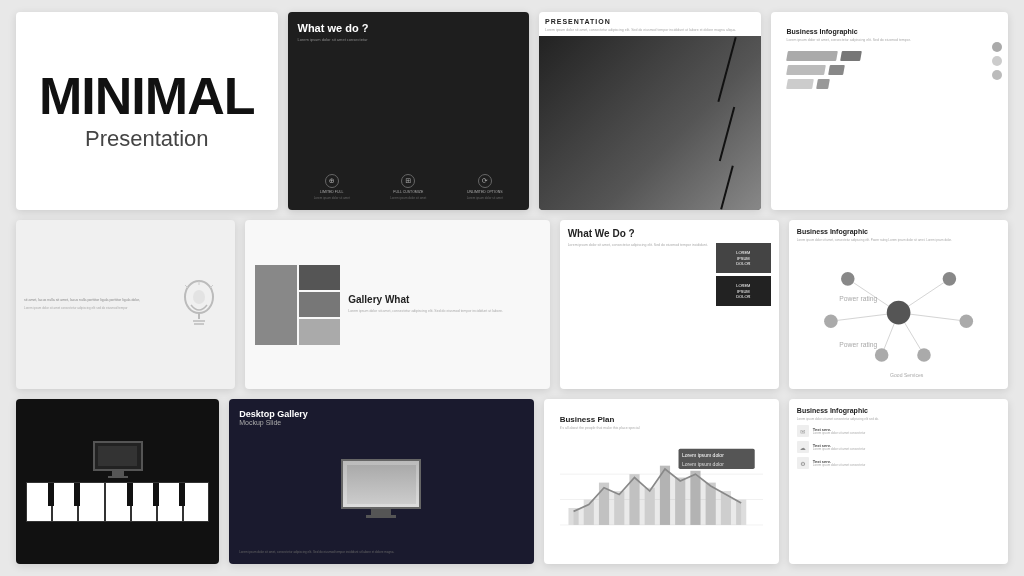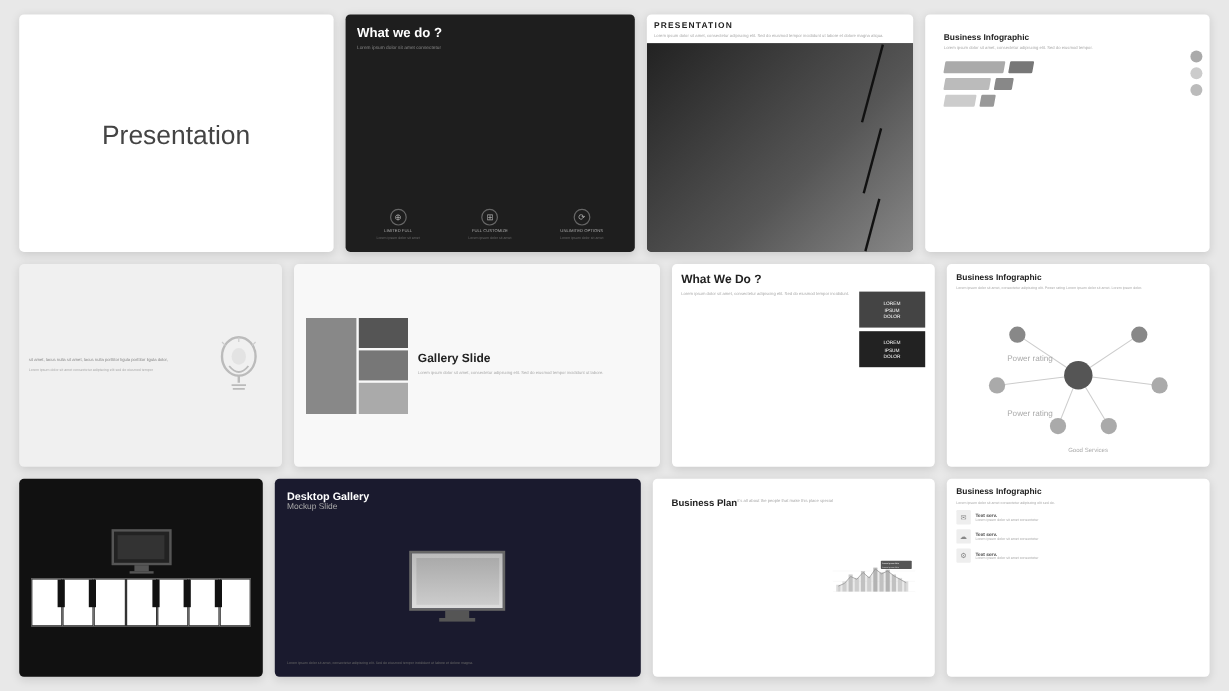--- a/index.html
+++ b/index.html
@@ -163,6 +163,7 @@
   <div class="top-row">
 
     <div class="hero-card slide-card">
+      <div class="hero-title">MINIMAL</div>
       <div class="hero-subtitle">Presentation</div>
     </div>
       <div class="slide-whatwedo-dark-card">

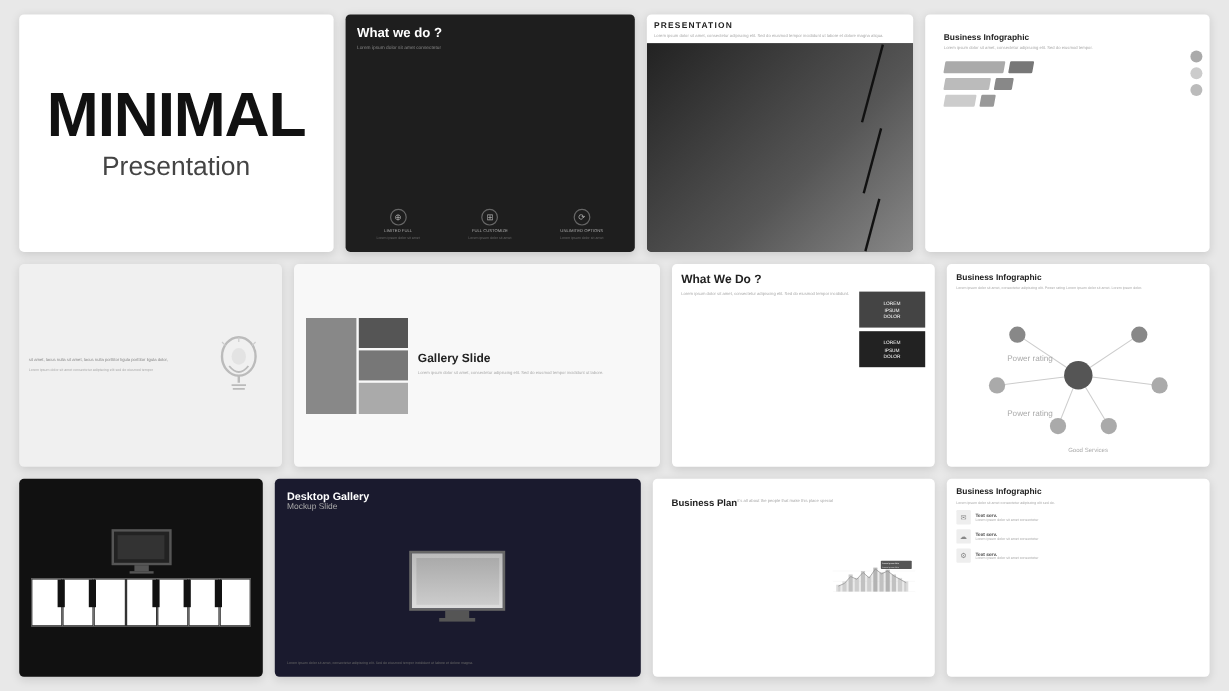--- a/index.html
+++ b/index.html
@@ -272,7 +272,7 @@
         <div style="background:#aaa;"></div>
       </div>
       <div style="flex:1;">
-        <div style="font-size:10px;font-weight:700;color:#222;margin-bottom:4px;">Gallery Slide</div>
+        <div style="font-size:10px;font-weight:700;color:#222;margin-bottom:4px;">Gallery What</div>
         <div style="font-size:3.5px;color:#aaa;line-height:1.5;">Lorem ipsum dolor sit amet, consectetur adipiscing elit. Sed do eiusmod tempor incididunt ut labore.</div>
       </div>
     </div>

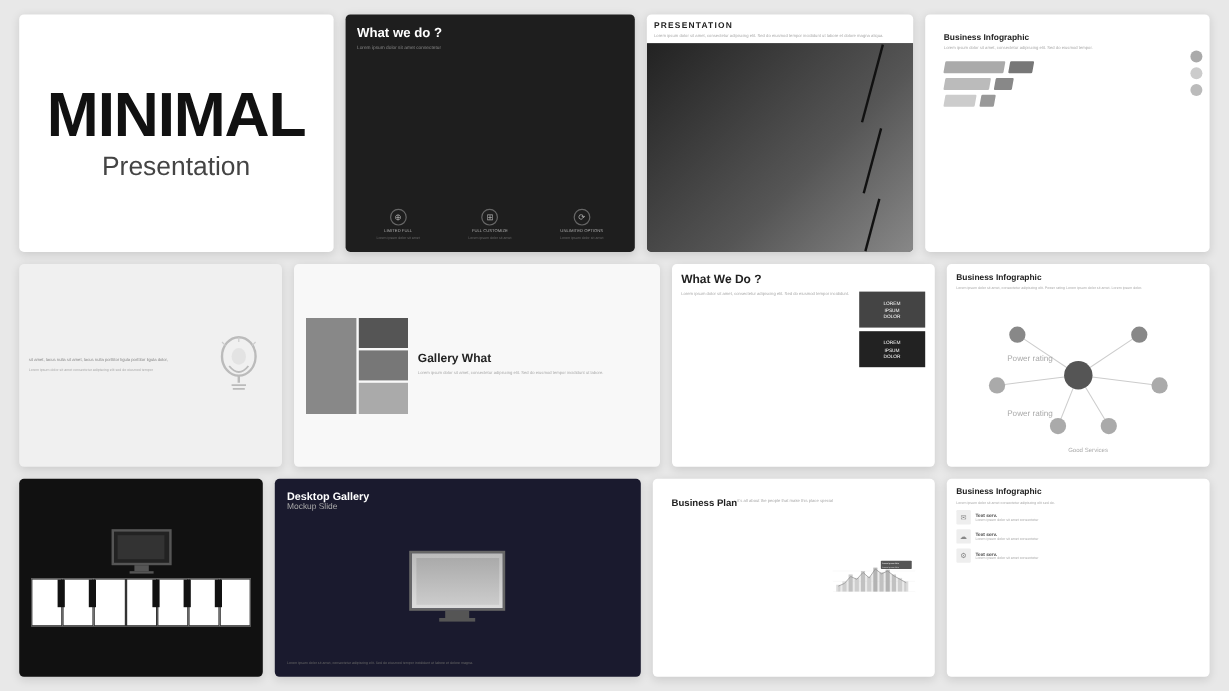--- a/index.html
+++ b/index.html
@@ -372,7 +372,7 @@
       <div style="font-size:3px;color:#666;line-height:1.5;margin-top:2px;">Lorem ipsum dolor sit amet, consectetur adipiscing elit. Sed do eiusmod tempor incididunt ut labore et dolore magna.</div>
     </div>
 
-    <div class="slide-card slide-bizplan" style="flex:1;background:#fff;padding:16px;display:flex;flex-direction:row;">
+    <div class="slide-card slide-bizplan" style="flex:1;background:#fff;padding:16px;display:flex;flex-direction:column;">
       <div style="font-size:8px;font-weight:700;color:#222;margin-bottom:2px;">Business Plan</div>
       <div style="font-size:3.5px;color:#aaa;margin-bottom:4px;">It's all about the people that make this place special</div>
       <div style="flex:1;position:relative;">

